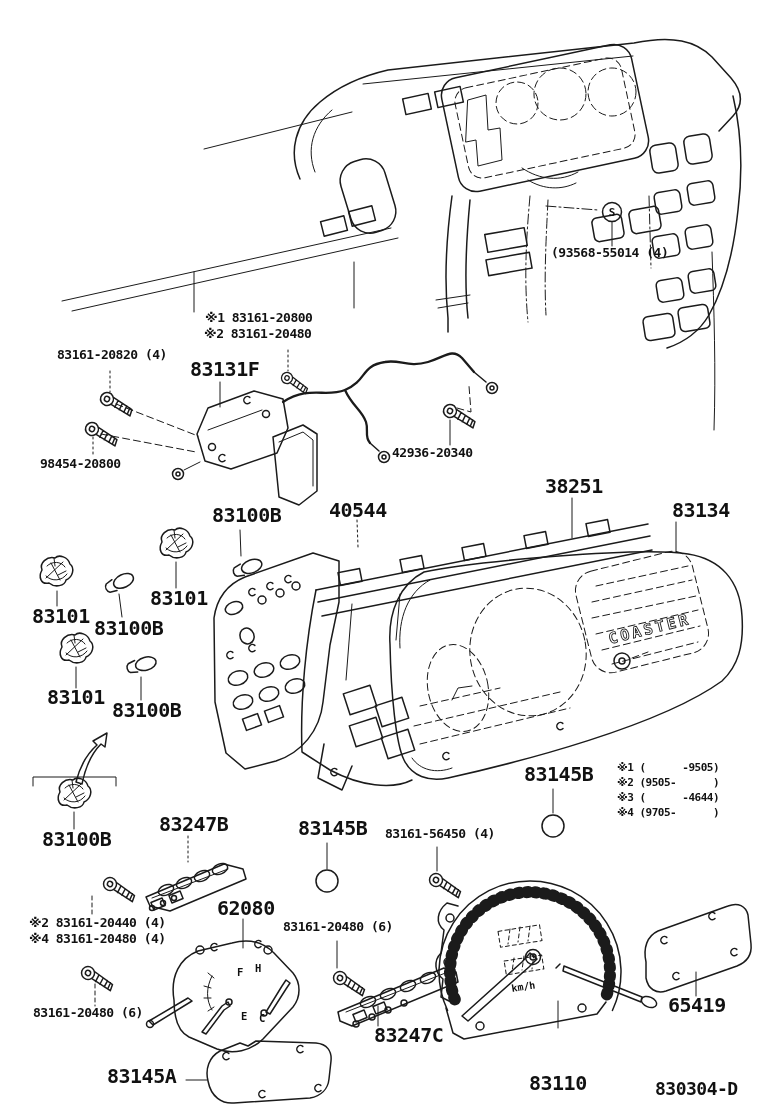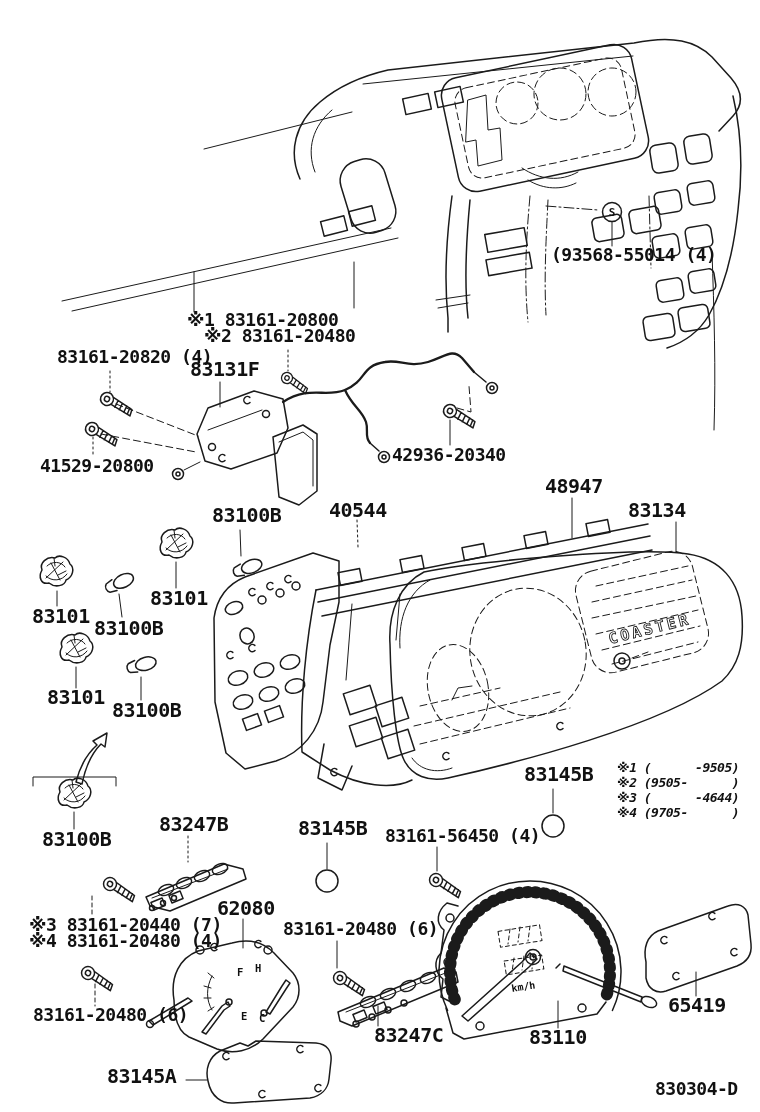--- a/index.html
+++ b/index.html
@@ -16,7 +16,7 @@
   svg .ticks{stroke-width:12;stroke-dasharray:2 6.8;}
   svg text{stroke:none;fill:#111;font-family:"DejaVu Sans Mono","DejaVu Sans",monospace;font-weight:bold;}
   svg text.outline{fill:none;stroke:#222;stroke-width:0.9;letter-spacing:3px;font-size:15px;}
-  .lbl{position:absolute;font-weight:bold;font-size:18px;line-height:1;color:#111;
+  .lbl{position:absolute;font-weight:bold;font-size:13px;line-height:1;color:#111;
        white-space:pre;letter-spacing:-0.5px;}
   .lg{font-size:20px;}
   .md{font-size:18px;}

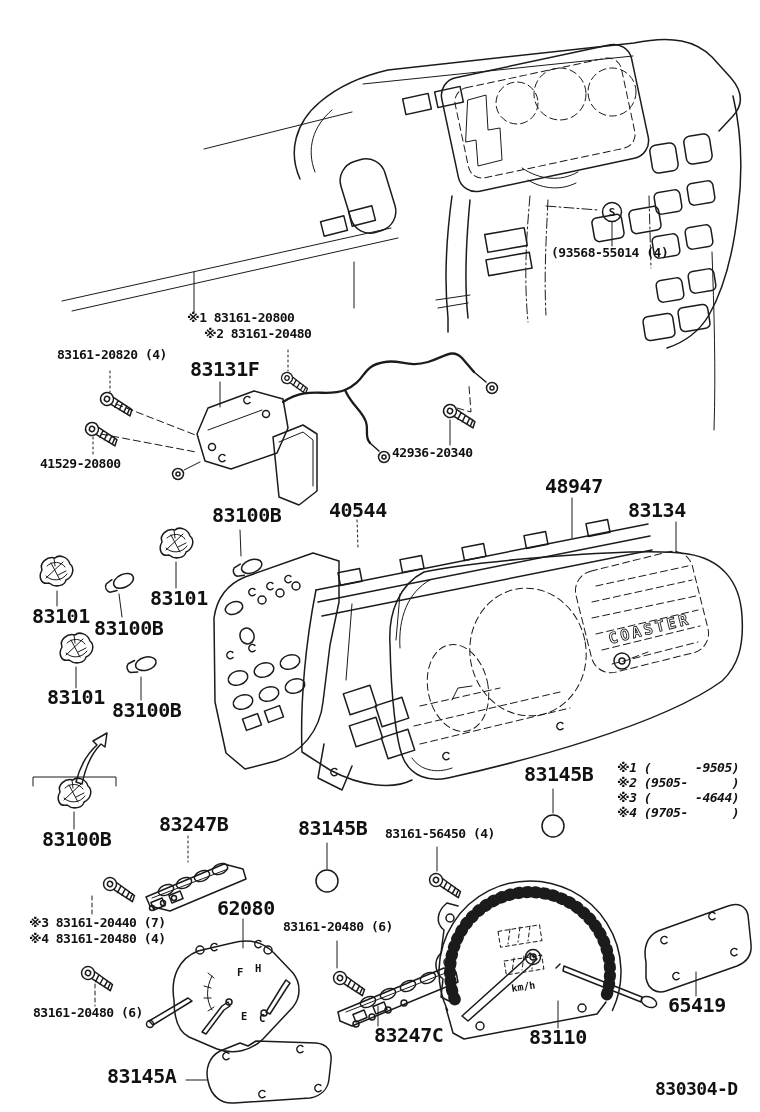--- a/index.html
+++ b/index.html
@@ -290,7 +290,7 @@
 </svg>
 
 <div class="lbl" style="left:551px;top:246px">(93568-55014 (4)</div>
-<div class="lbl" style="left:187px;top:311px">※1 83161-20800</div>
+<div class="lbl" style="left:205px;top:311px">※1 83161-20800</div>
 <div class="lbl" style="left:204px;top:327px">※2 83161-20480</div>
 <div class="lbl" style="left:57px;top:348px">83161-20820 (4)</div>
 <div class="lbl lg" style="left:190px;top:359px">83131F</div>

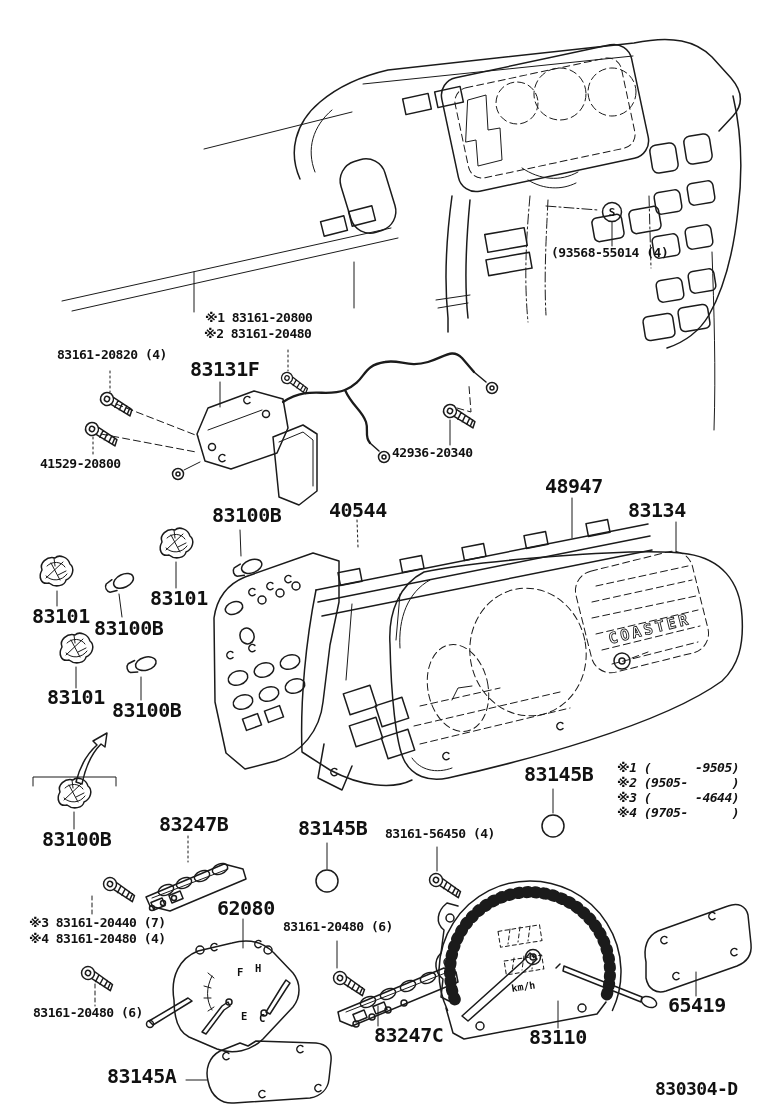--- a/index.html
+++ b/index.html
@@ -294,7 +294,7 @@
 <div class="lbl" style="left:204px;top:327px">※2 83161-20480</div>
 <div class="lbl" style="left:57px;top:348px">83161-20820 (4)</div>
 <div class="lbl lg" style="left:190px;top:359px">83131F</div>
-<div class="lbl" style="left:40px;top:457px">41529-20800</div>
+<div class="lbl" style="left:40px;top:457px">98454-20800</div>
 <div class="lbl" style="left:392px;top:446px">42936-20340</div>
 <div class="lbl lg" style="left:212px;top:505px">83100B</div>
 <div class="lbl lg" style="left:329px;top:500px">40544</div>

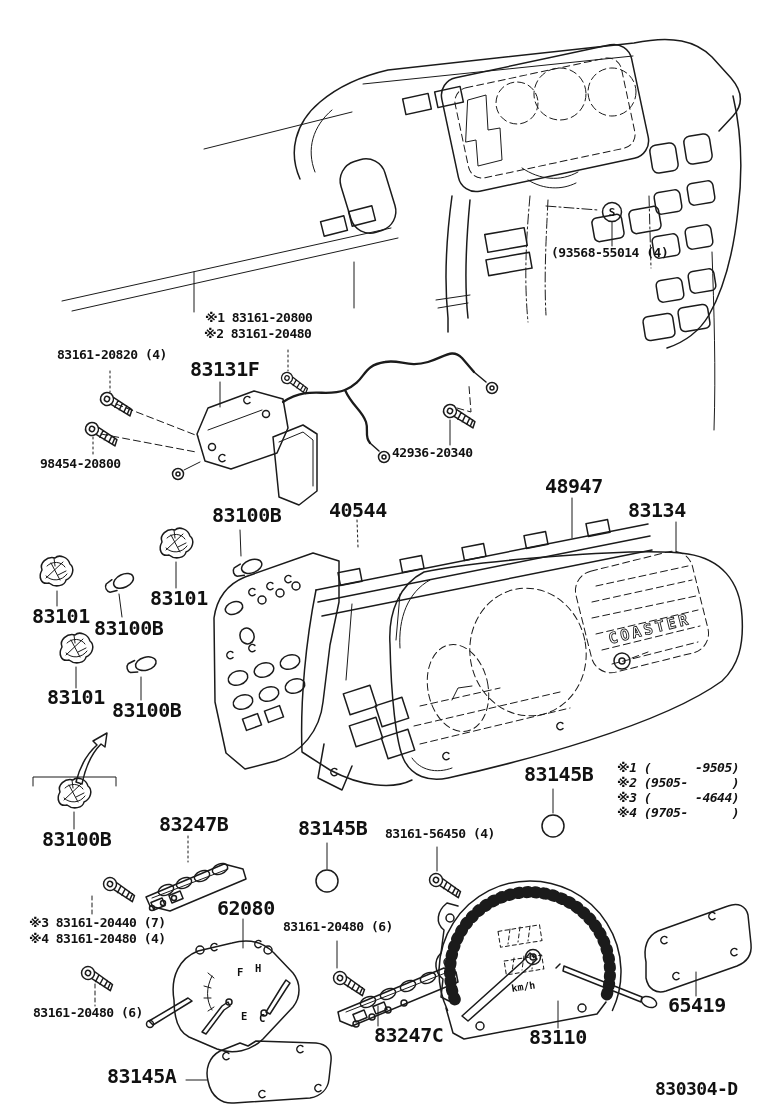--- a/index.html
+++ b/index.html
@@ -298,7 +298,7 @@
 <div class="lbl" style="left:392px;top:446px">42936-20340</div>
 <div class="lbl lg" style="left:212px;top:505px">83100B</div>
 <div class="lbl lg" style="left:329px;top:500px">40544</div>
-<div class="lbl lg" style="left:545px;top:476px">48947</div>
+<div class="lbl lg" style="left:545px;top:476px">38251</div>
 <div class="lbl lg" style="left:628px;top:500px">83134</div>
 <div class="lbl lg" style="left:32px;top:606px">83101</div>
 <div class="lbl lg" style="left:94px;top:618px">83100B</div>

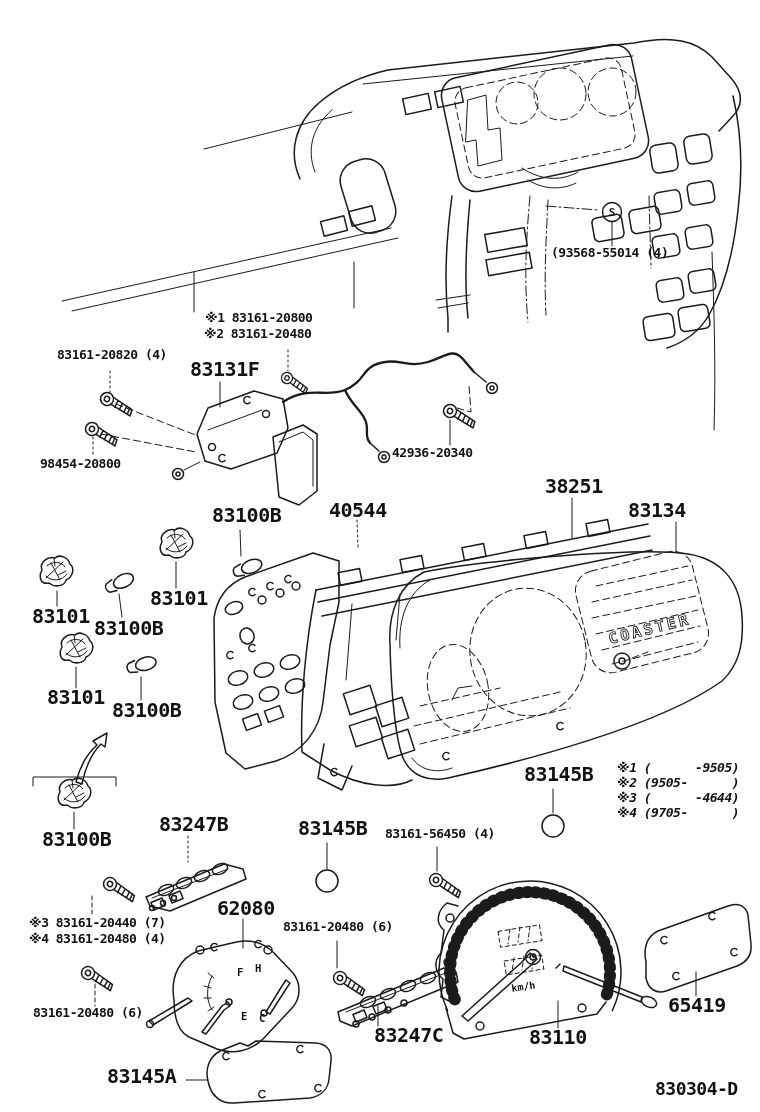--- a/index.html
+++ b/index.html
@@ -299,7 +299,7 @@
 <div class="lbl lg" style="left:212px;top:505px">83100B</div>
 <div class="lbl lg" style="left:329px;top:500px">40544</div>
 <div class="lbl lg" style="left:545px;top:476px">38251</div>
-<div class="lbl lg" style="left:628px;top:500px">83134</div>
+<div class="lbl lg" style="left:672px;top:500px">83134</div>
 <div class="lbl lg" style="left:32px;top:606px">83101</div>
 <div class="lbl lg" style="left:94px;top:618px">83100B</div>
 <div class="lbl lg" style="left:150px;top:588px">83101</div>

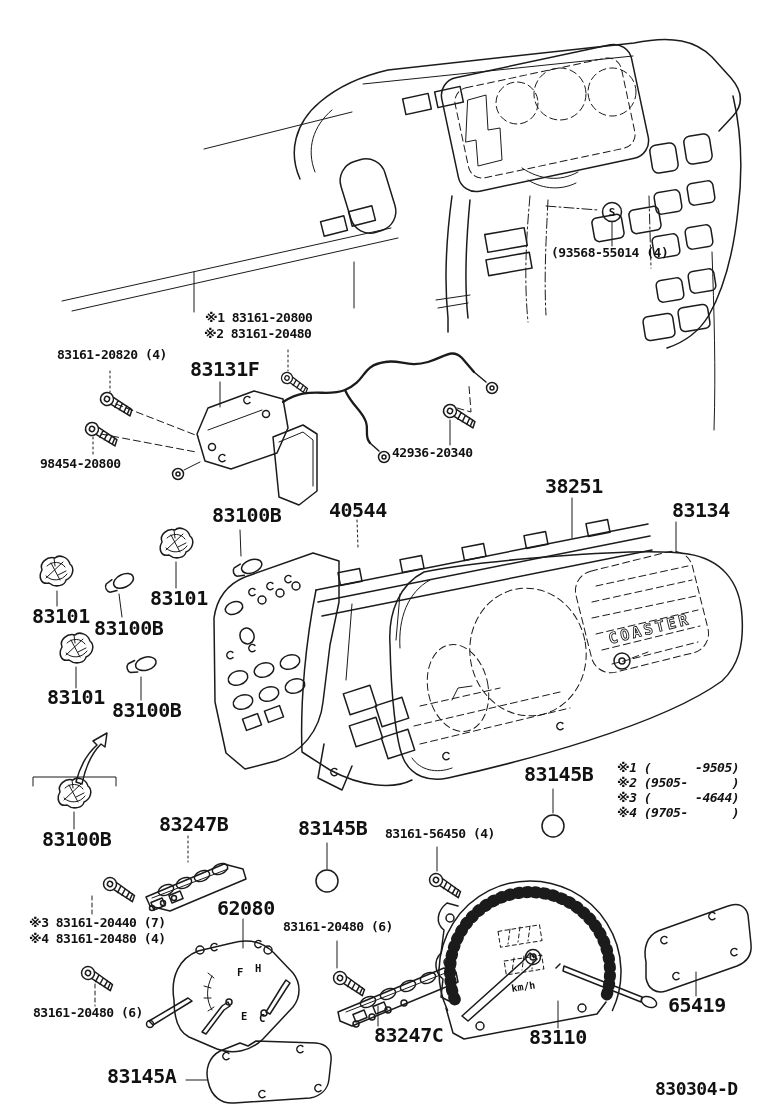--- a/index.html
+++ b/index.html
@@ -20,7 +20,7 @@
        white-space:pre;letter-spacing:-0.5px;}
   .lg{font-size:20px;}
   .md{font-size:18px;}
-  .sm{font-size:13px;line-height:15px;letter-spacing:-0.5px;font-style:italic;}
+  .sm{font-size:11px;line-height:15px;letter-spacing:-0.5px;}
 </style>
 </head>
 <body>

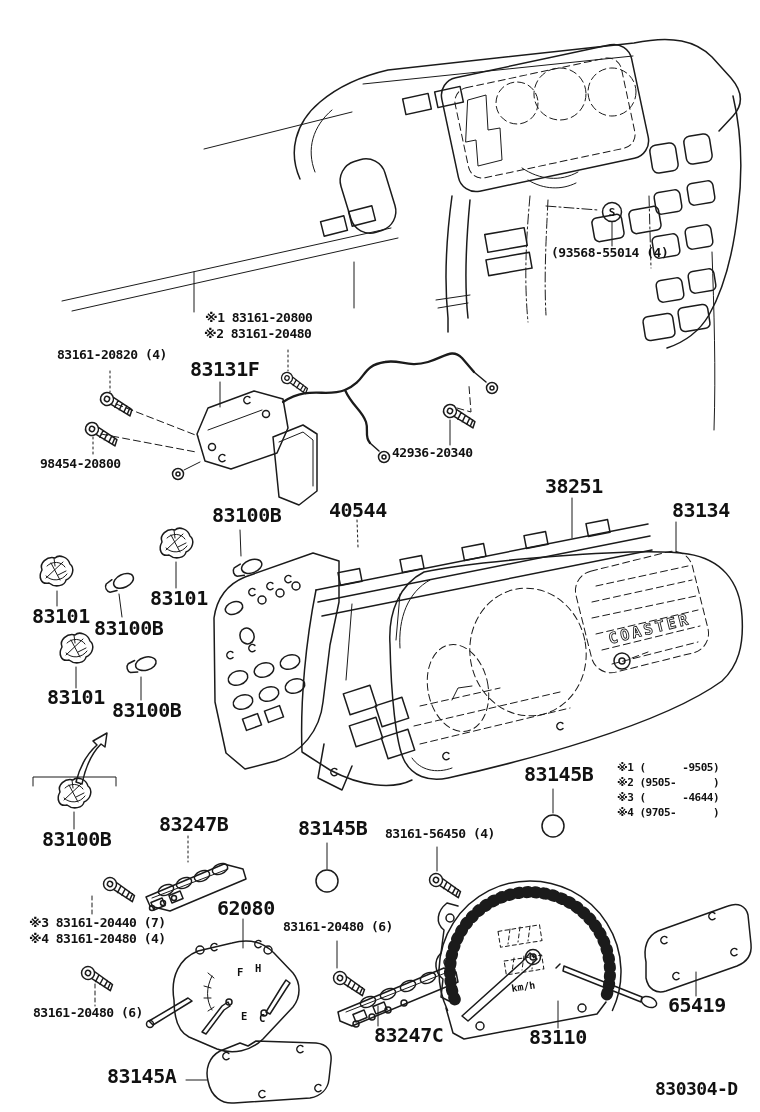--- a/index.html
+++ b/index.html
@@ -311,7 +311,7 @@
 <div class="lbl" style="left:385px;top:827px">83161-56450 (4)</div>
 <div class="lbl lg" style="left:524px;top:764px">83145B</div>
 <div class="lbl lg" style="left:217px;top:898px">62080</div>
-<div class="lbl" style="left:29px;top:916px">※3 83161-20440 (7)</div>
+<div class="lbl" style="left:29px;top:916px">※2 83161-20440 (4)</div>
 <div class="lbl" style="left:29px;top:932px">※4 83161-20480 (4)</div>
 <div class="lbl" style="left:33px;top:1006px">83161-20480 (6)</div>
 <div class="lbl" style="left:283px;top:920px">83161-20480 (6)</div>

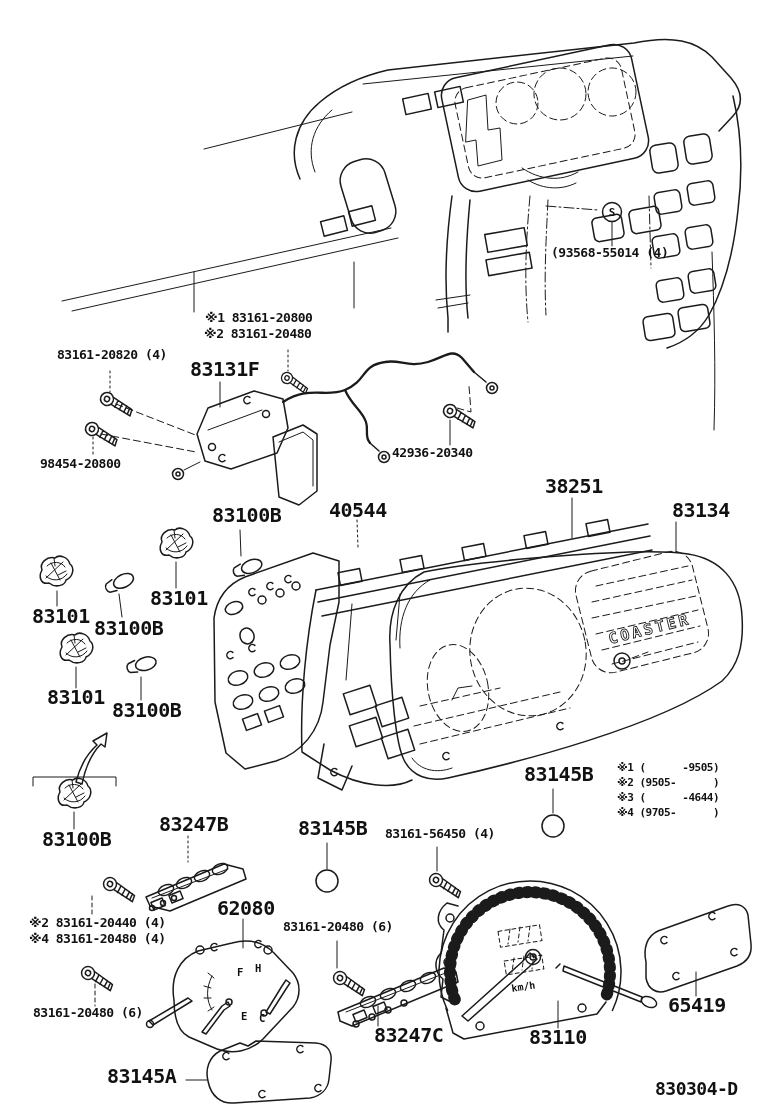--- a/index.html
+++ b/index.html
@@ -316,7 +316,7 @@
 <div class="lbl" style="left:33px;top:1006px">83161-20480 (6)</div>
 <div class="lbl" style="left:283px;top:920px">83161-20480 (6)</div>
 <div class="lbl lg" style="left:374px;top:1025px">83247C</div>
-<div class="lbl lg" style="left:529px;top:1027px">83110</div>
+<div class="lbl lg" style="left:529px;top:1073px">83110</div>
 <div class="lbl lg" style="left:668px;top:995px">65419</div>
 <div class="lbl lg" style="left:107px;top:1066px">83145A</div>
 

